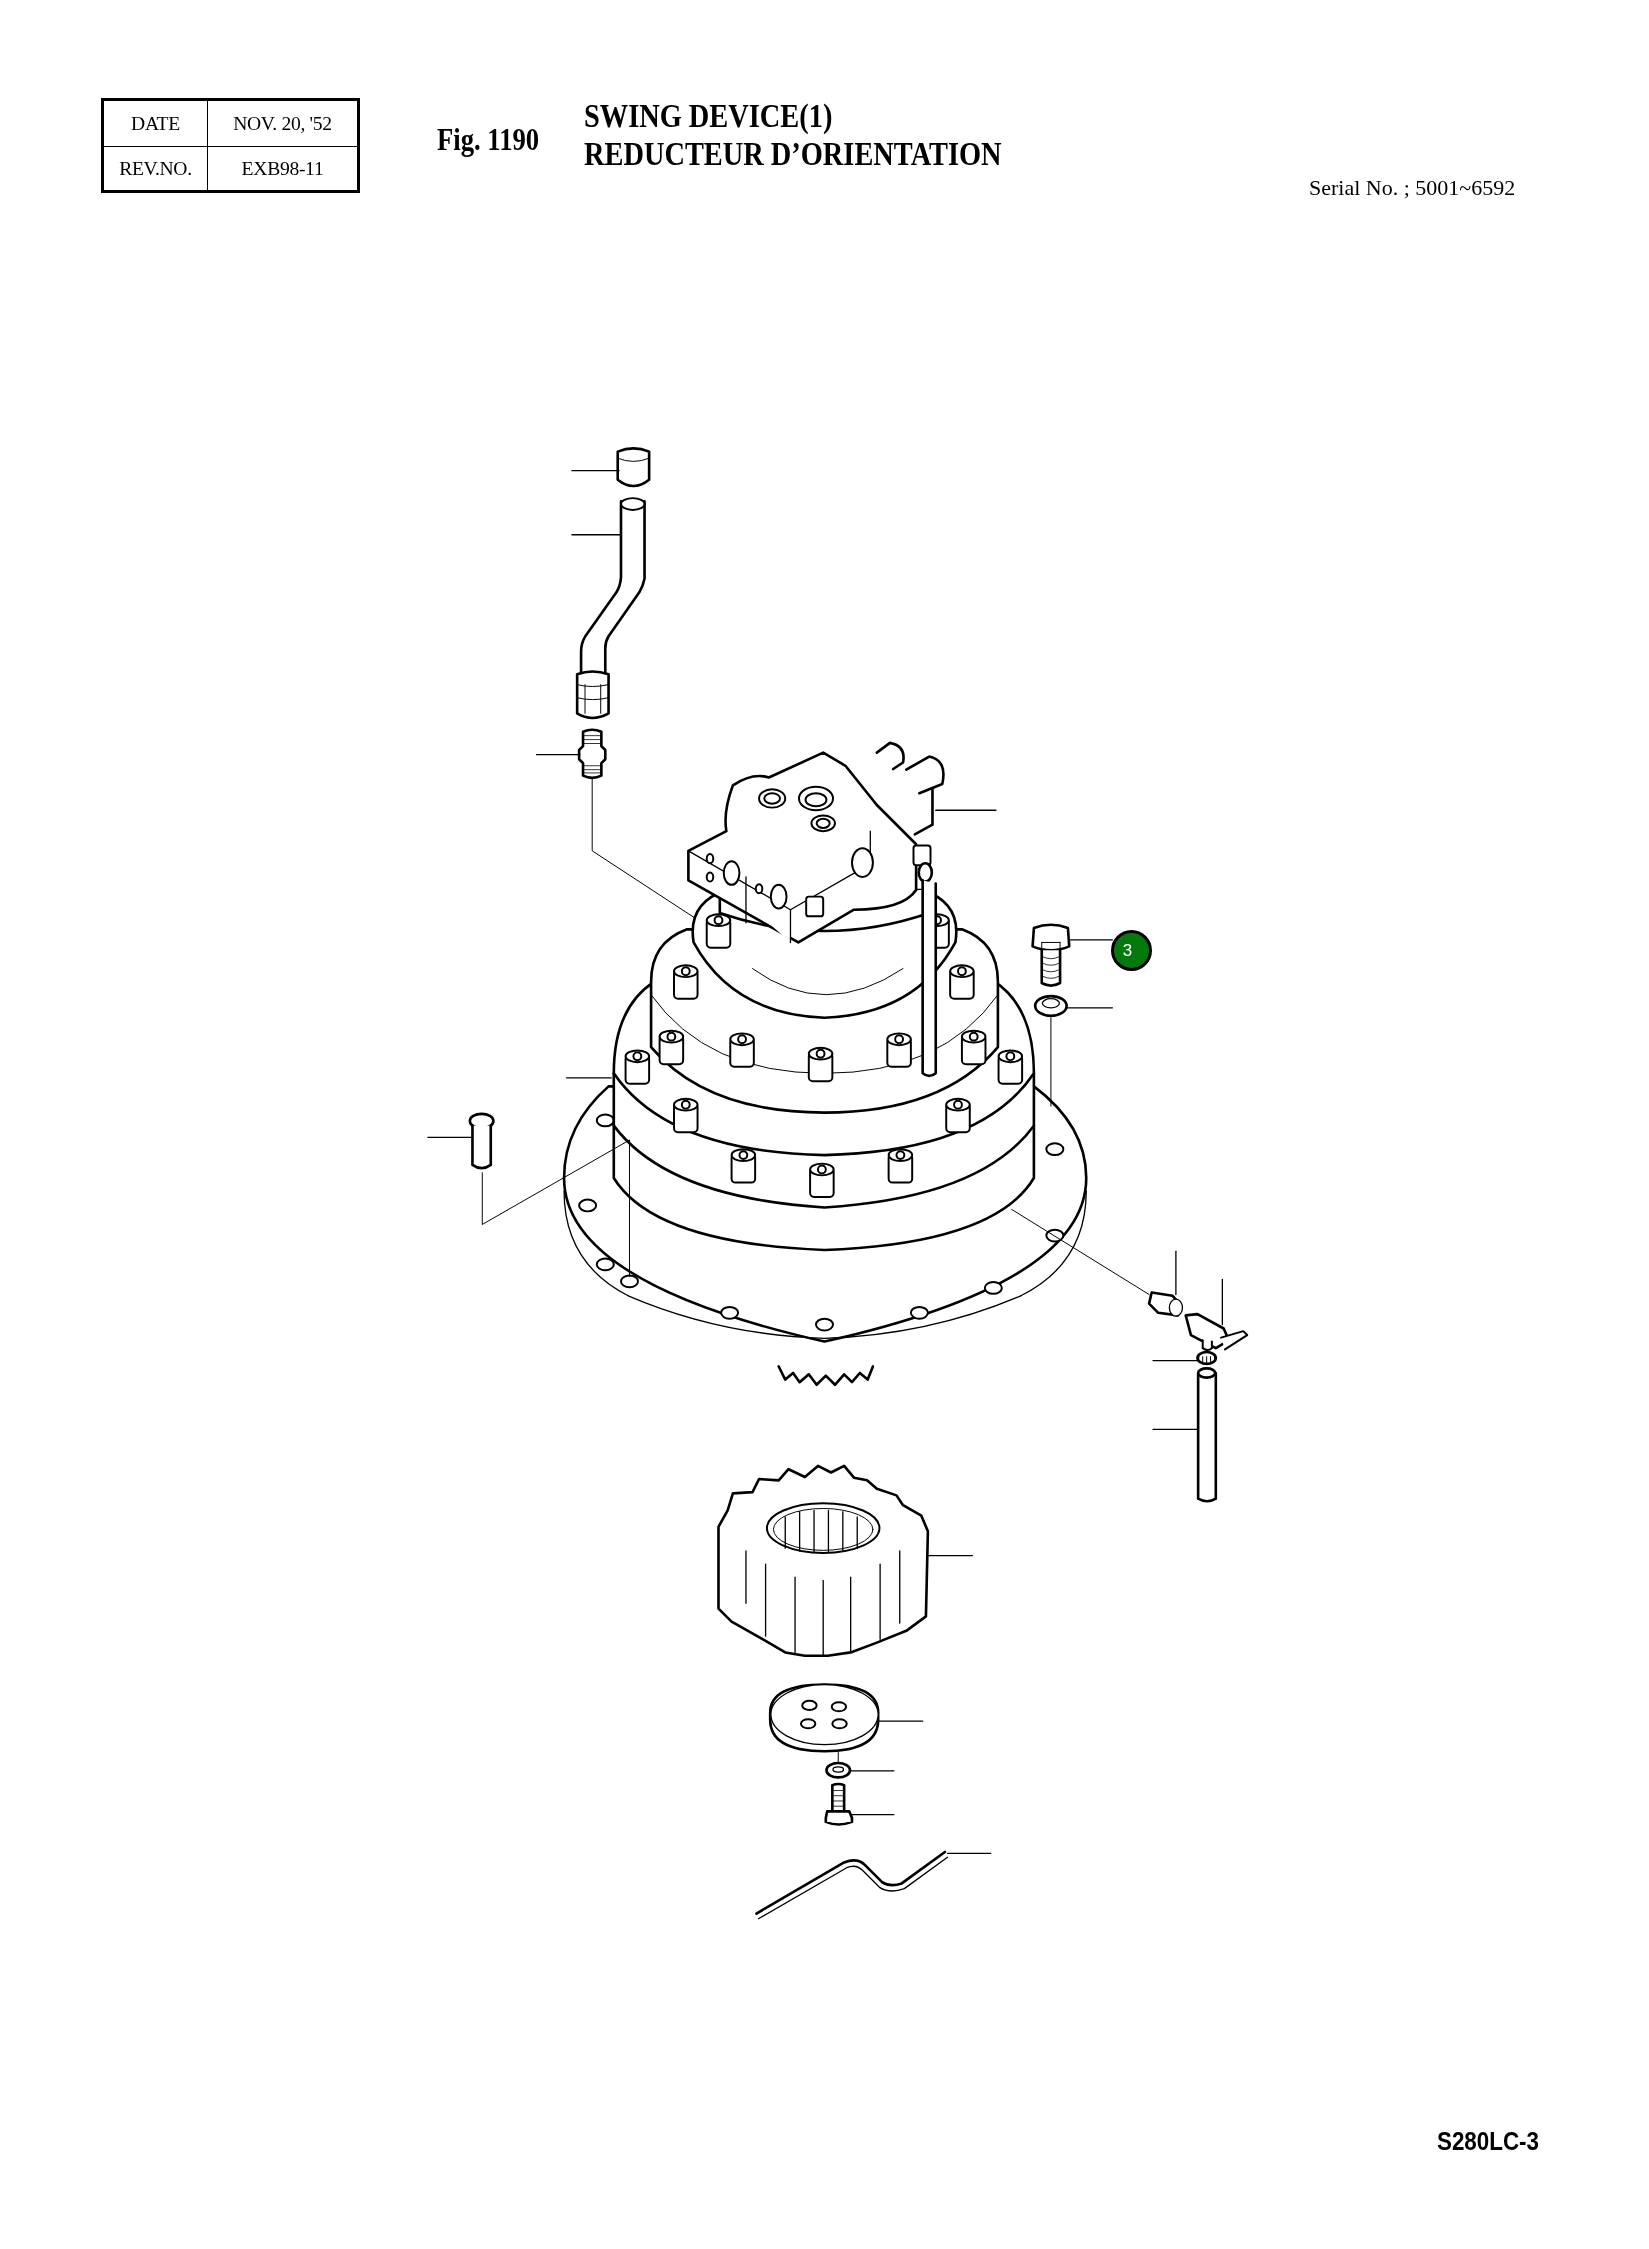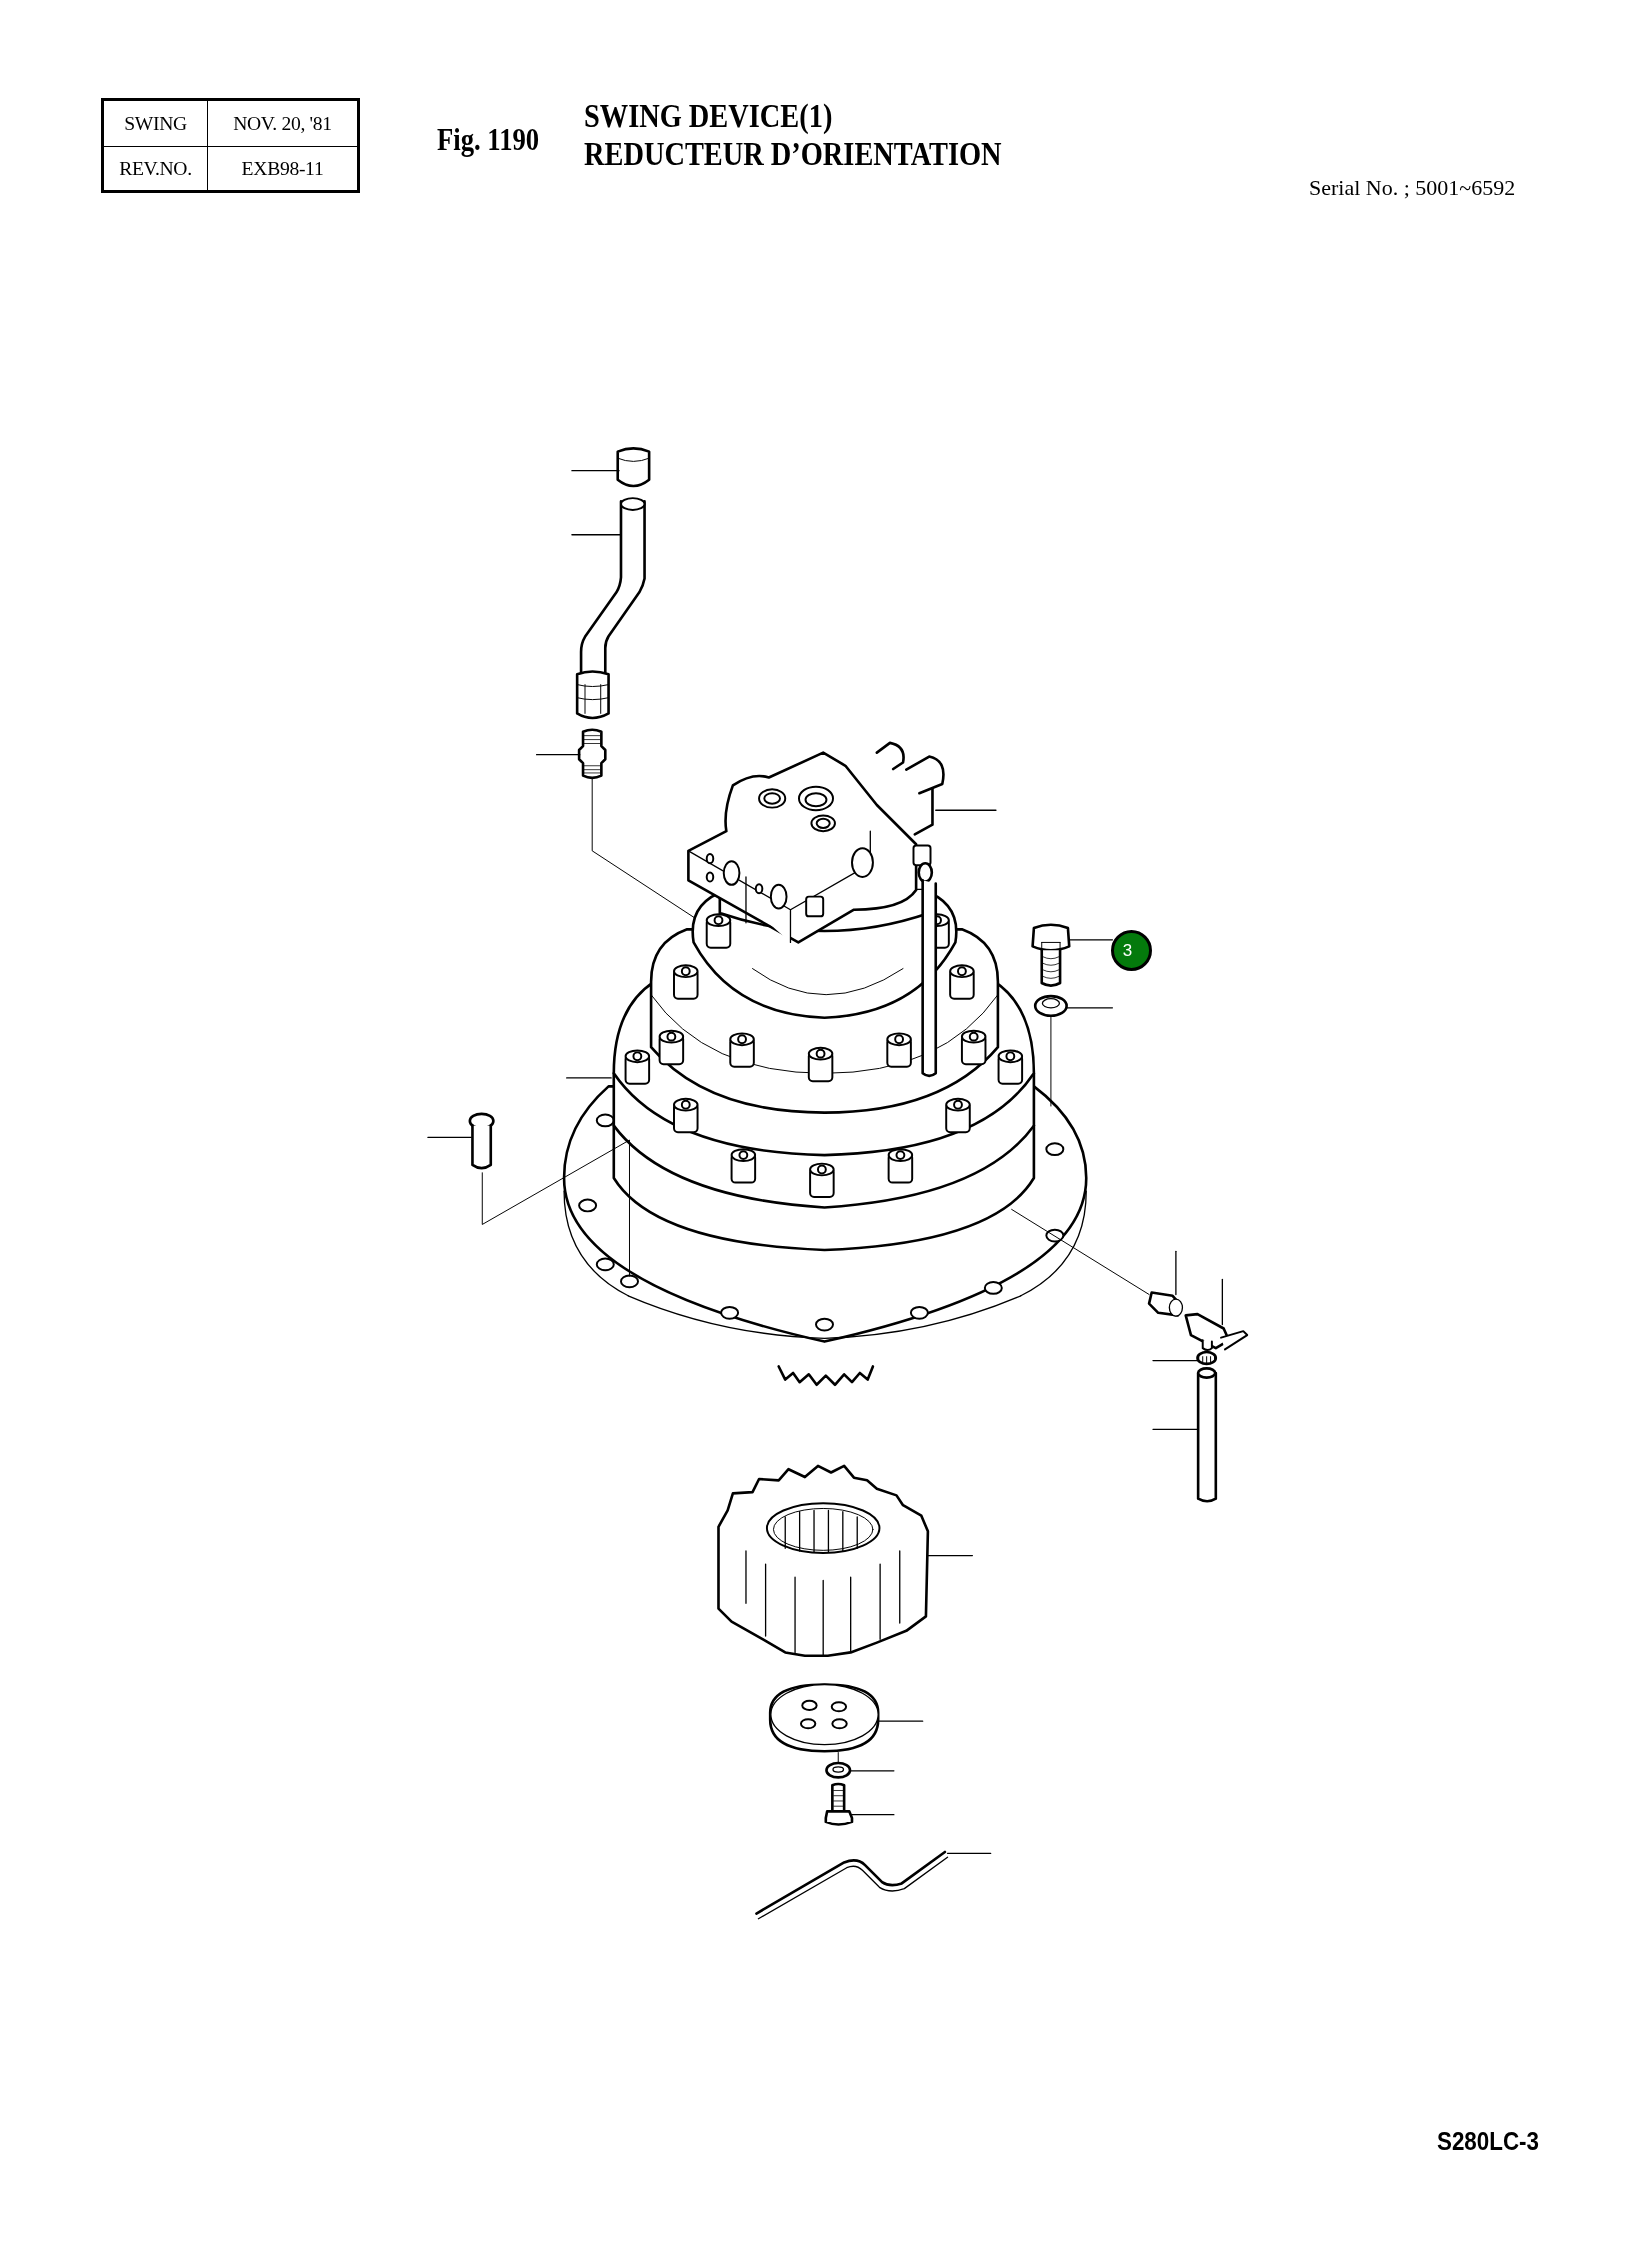--- a/index.html
+++ b/index.html
@@ -36,7 +36,7 @@
 
 <div class="hdr-box">
   <div class="hdr-row r1">
-    <div class="hdr-cell k">SWING</div>
+    <div class="hdr-cell k">DATE</div>
     <div class="hdr-cell v">NOV.  20, '81</div>
   </div>
   <div class="hdr-row r2">

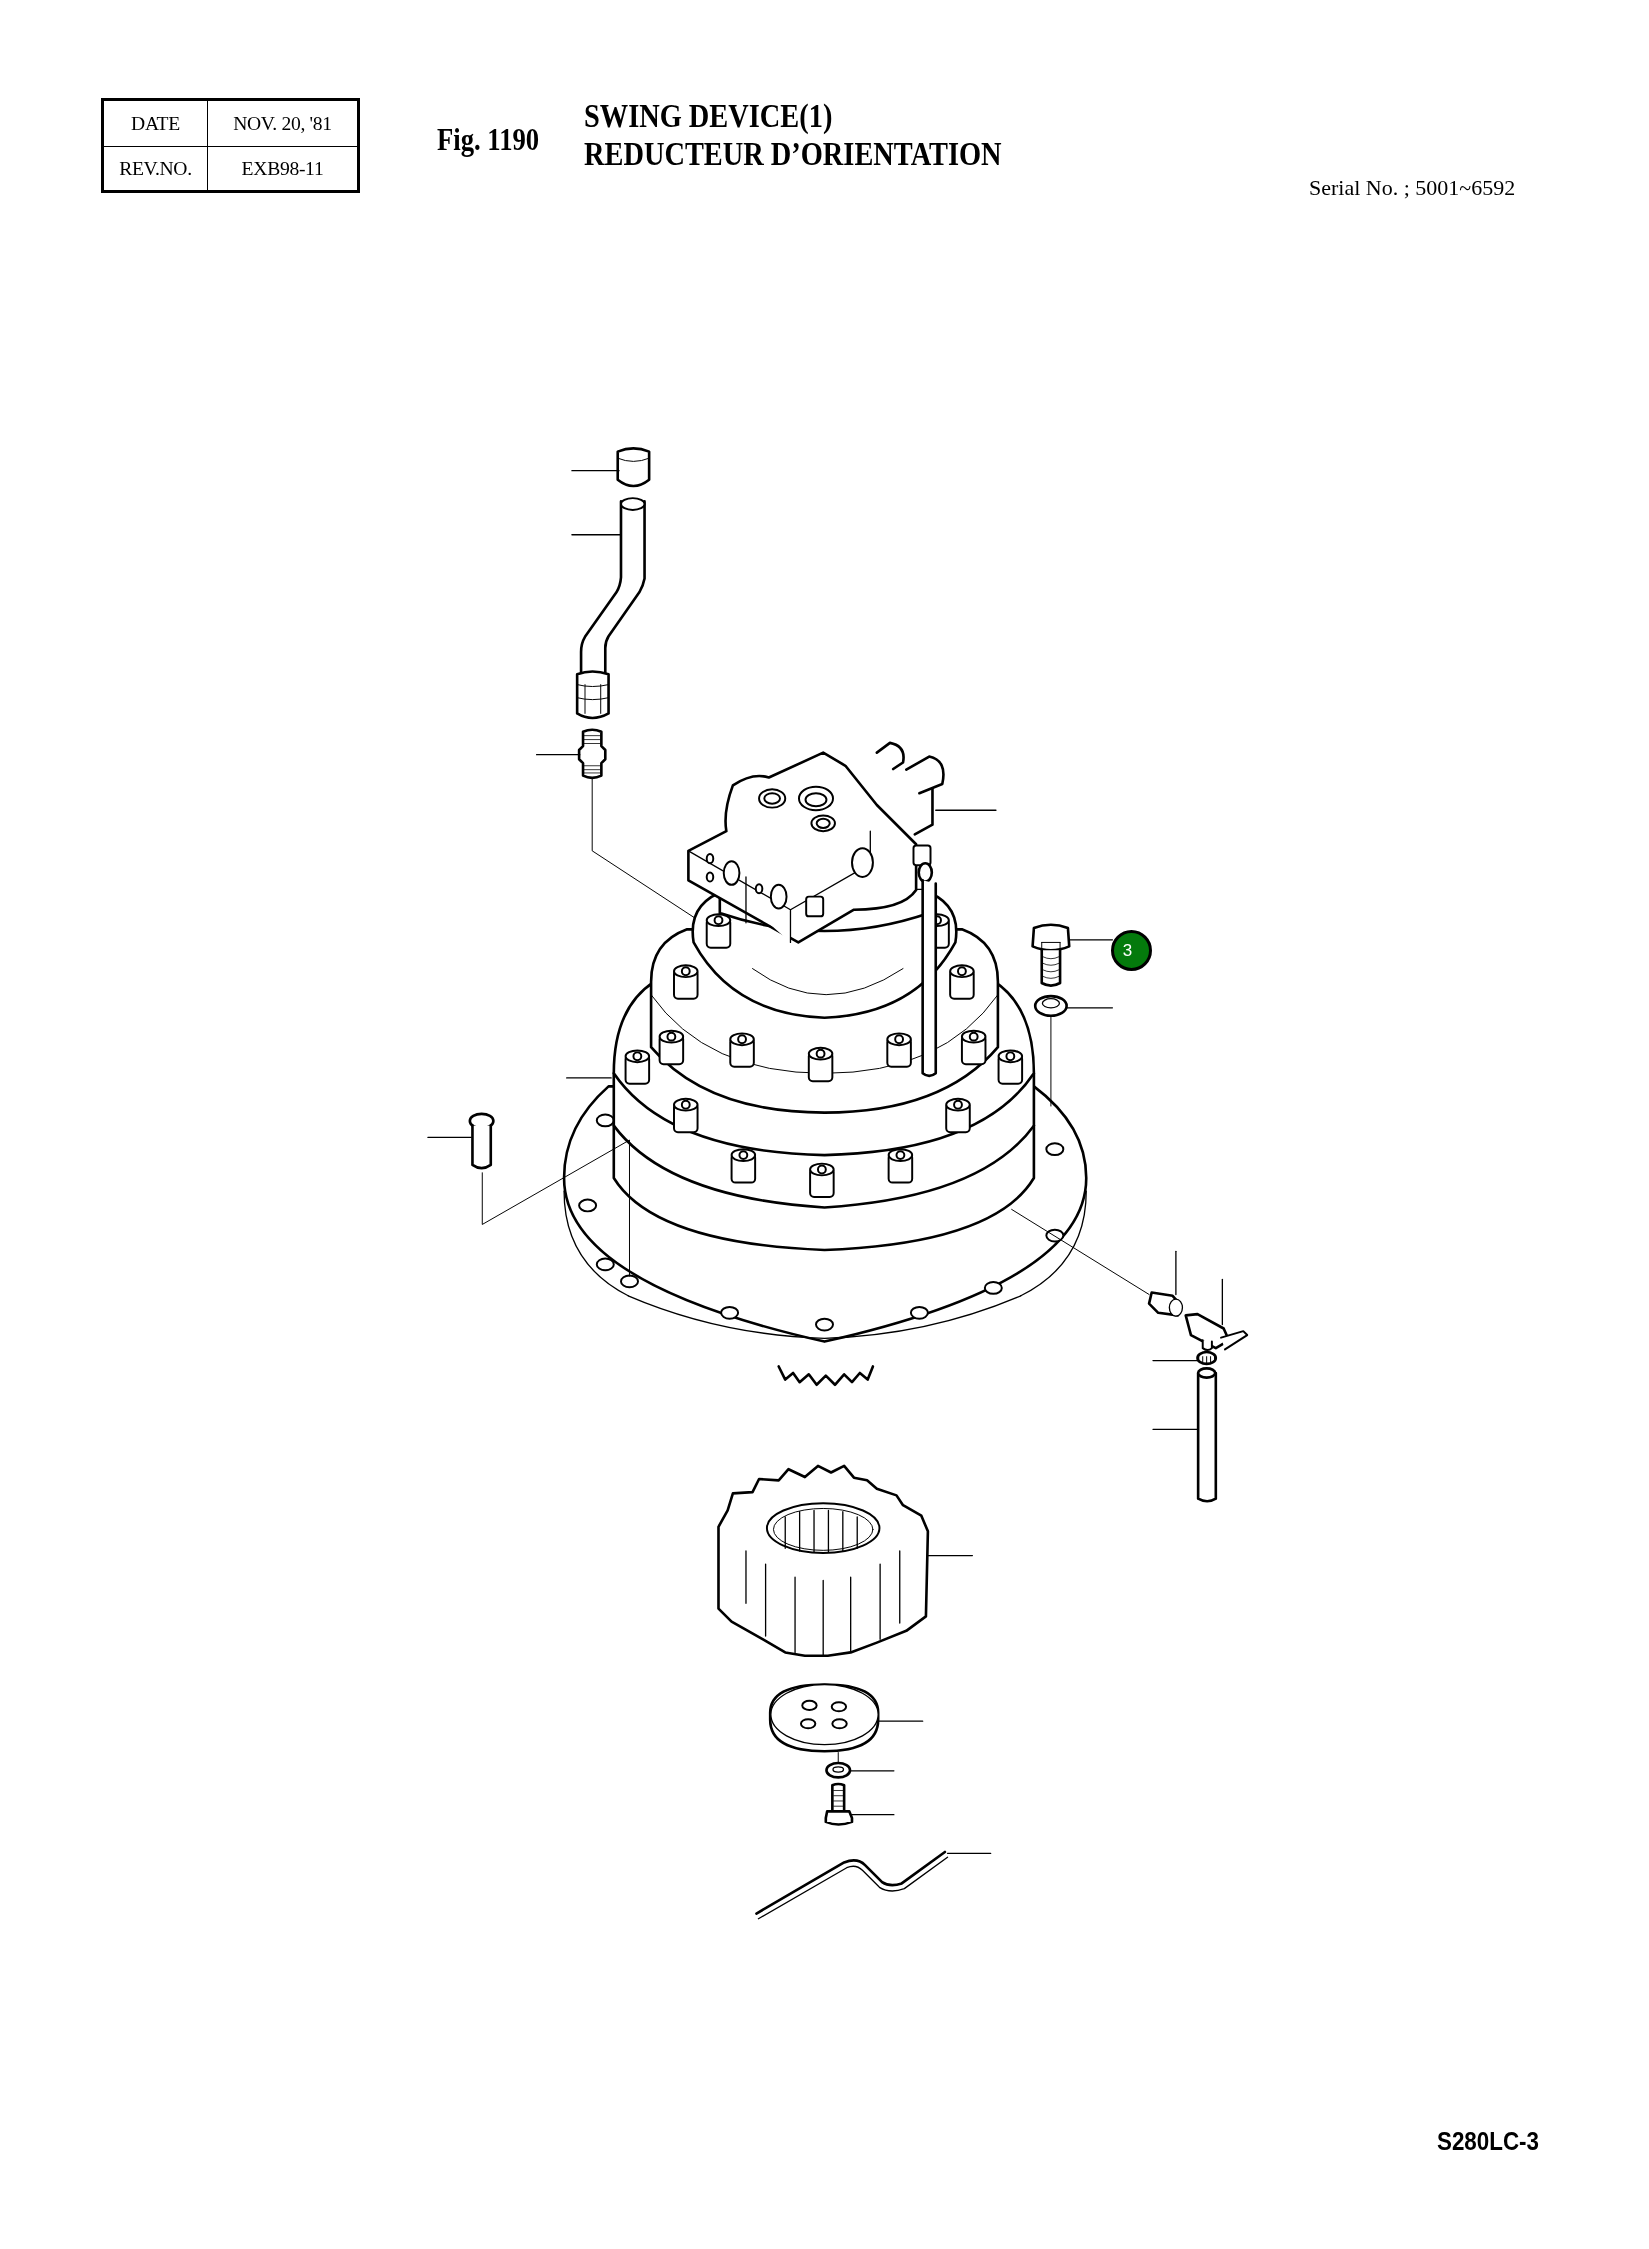--- a/index.html
+++ b/index.html
@@ -37,7 +37,7 @@
 <div class="hdr-box">
   <div class="hdr-row r1">
     <div class="hdr-cell k">DATE</div>
-    <div class="hdr-cell v">NOV.  20, '81</div>
+    <div class="hdr-cell v">NOV.  20, '52</div>
   </div>
   <div class="hdr-row r2">
     <div class="hdr-cell k">REV.NO.</div>

